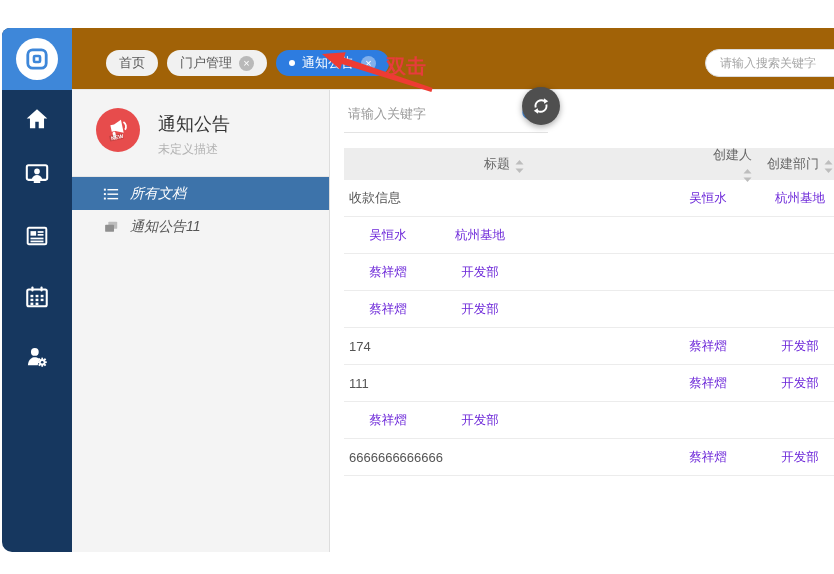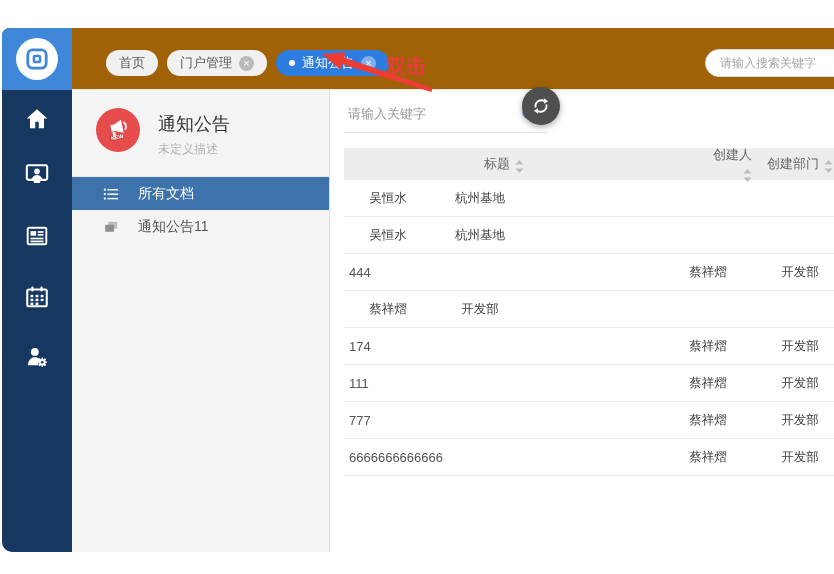--- a/index.html
+++ b/index.html
@@ -49,7 +49,7 @@
   .app-title { position:absolute; left:86px; top:22px; font-size:18px; color:#333; }
   .app-sub { position:absolute; left:86px; top:51px; font-size:12px; color:#b3b3b3; }
   .menu-item { height:33px; display:flex; align-items:center; padding-left:31px;
-    gap:19px; font-size:14px; color:#555; cursor:pointer; }
+    gap:11px; font-size:14px; color:#555; cursor:pointer;font-style:italic; }
   .menu-item.selected { background:#3d73aa; color:#fff; }
 
   

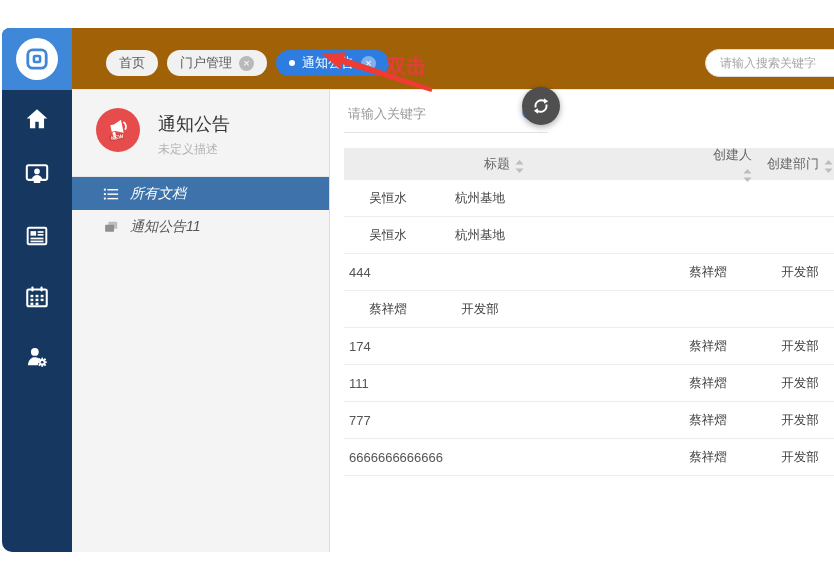--- a/index.html
+++ b/index.html
@@ -248,6 +248,7 @@
 
     <div class="tbody">
       <div class="trow">
+        <div class="tcell c1">收款信息</div>
         <div class="tcell c2">吴恒水</div>
         <div class="tcell c3">杭州基地</div>
       </div>

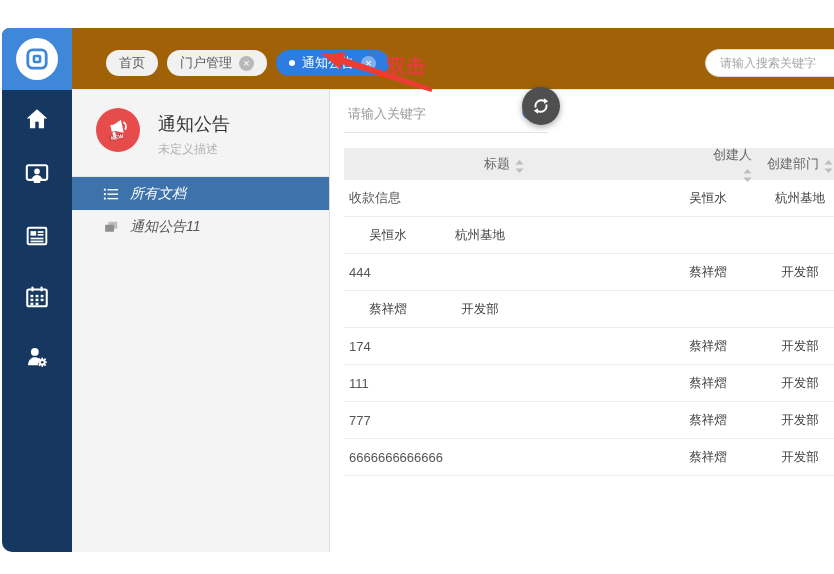--- a/index.html
+++ b/index.html
@@ -72,7 +72,7 @@
   .tbody { position:absolute; left:14px; top:90px; width:504px; }
   .trow { height:37px; display:flex; align-items:center; border-bottom:1px solid #ececec; cursor:pointer; }
   .tcell.c1 { text-align:left; padding-left:5px; color:#555; font-size:13px; }
-  .tcell.c2, .tcell.c3 { text-align:center; color:#404040; font-size:12.5px; }
+  .tcell.c2, .tcell.c3 { text-align:center; color:#6d28d9; font-size:12.5px; }
 </style>
 </head>
 <body>

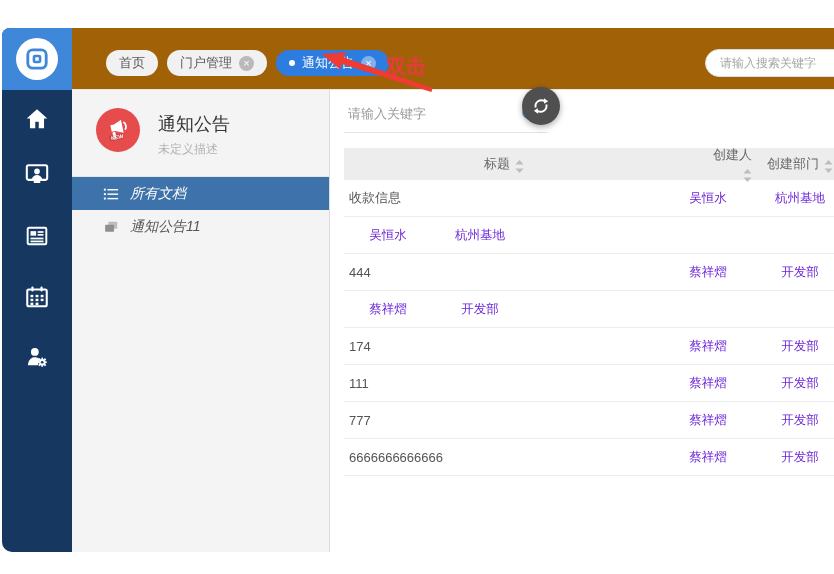--- a/index.html
+++ b/index.html
@@ -257,7 +257,6 @@
         <div class="tcell c3">杭州基地</div>
       </div>
       <div class="trow">
-        <div class="tcell c1">444</div>
         <div class="tcell c2">蔡祥熠</div>
         <div class="tcell c3">开发部</div>
       </div>

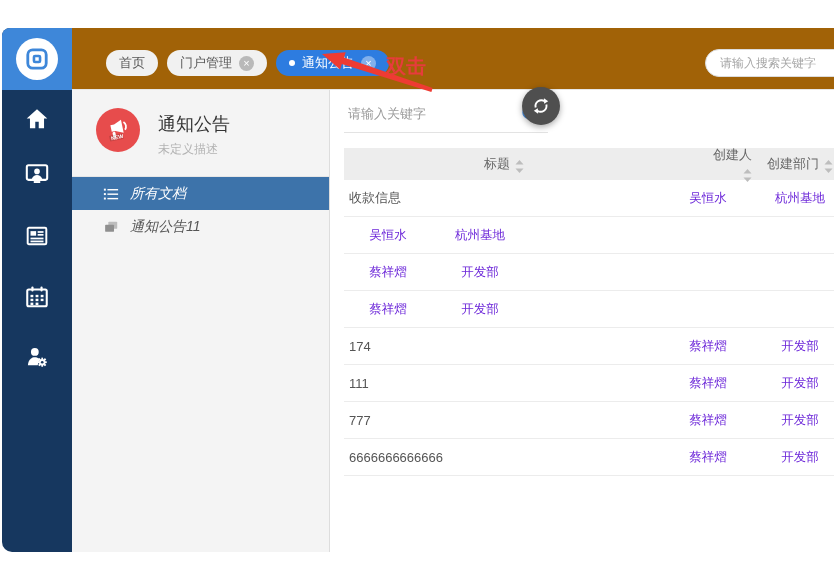--- a/index.html
+++ b/index.html
@@ -275,7 +275,6 @@
         <div class="tcell c3">开发部</div>
       </div>
       <div class="trow">
-        <div class="tcell c1">777</div>
         <div class="tcell c2">蔡祥熠</div>
         <div class="tcell c3">开发部</div>
       </div>

